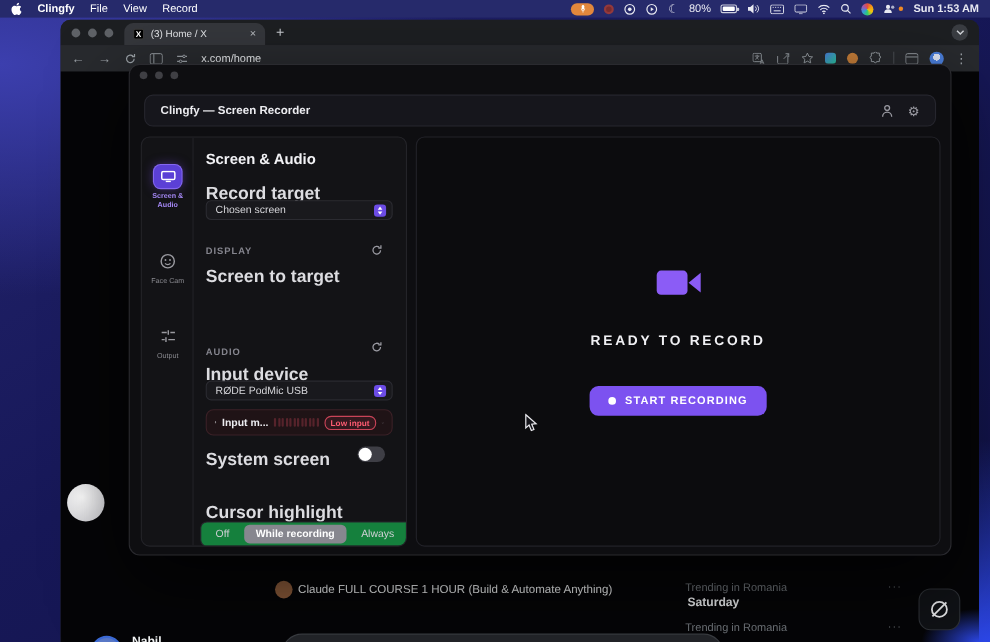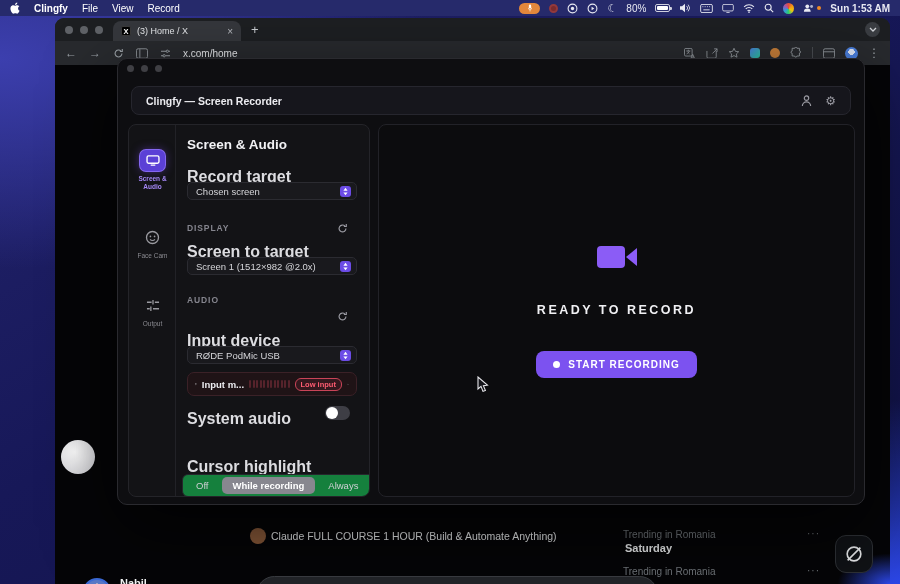--- a/index.html
+++ b/index.html
@@ -426,15 +426,6 @@
       </span>
 
       <span class="abs s-label" style="left:8px; top:118px;">Screen to target</span>
-      <div class="abs select" style="top:132px;">
-        <span>Screen 1  (1512×982 @2.0x)</span>
-        <span class="stepper">
-          <svg width="7" height="9" viewBox="0 0 8 10">
-              <path d="M4 .8L6.4 4H1.6z" fill="#fff"></path>
-              <path d="M4 9.2L1.6 6h4.8z" fill="#fff"></path>
-            </svg>
-        </span>
-      </div>
 
       <span class="abs s-section" style="left:8px; top:170px;">AUDIO</span>
       <span class="abs refresh" style="top:183px;">

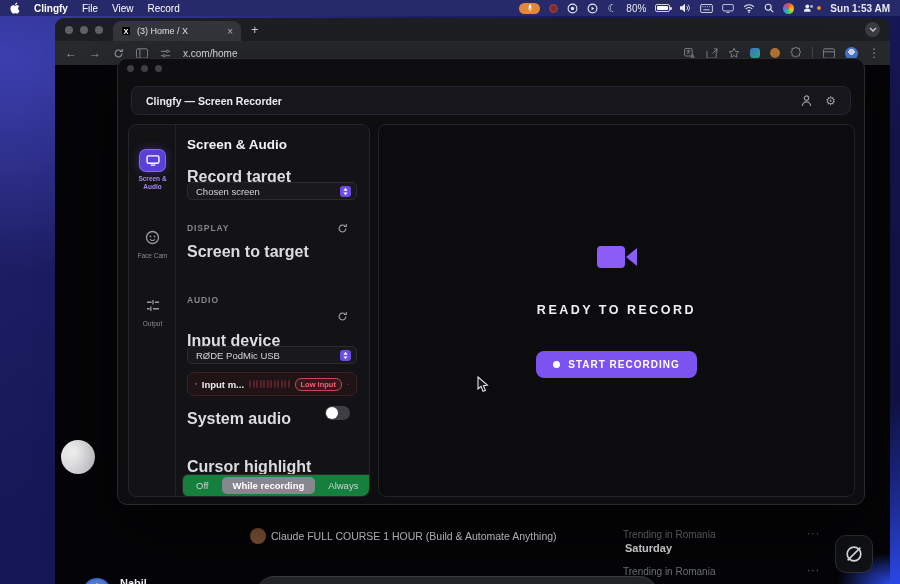--- a/index.html
+++ b/index.html
@@ -427,7 +427,7 @@
 
       <span class="abs s-label" style="left:8px; top:118px;">Screen to target</span>
 
-      <span class="abs s-section" style="left:8px; top:170px;">AUDIO</span>
+      <span class="abs s-section" style="left:8px; top:190px;">AUDIO</span>
       <span class="abs refresh" style="top:183px;">
         <svg width="11" height="11" viewBox="0 0 16 16">
             <path d="M13 8a5 5 0 1 1-1.4-3.5" fill="none" stroke="#9a9aa2" stroke-width="1.7"></path>

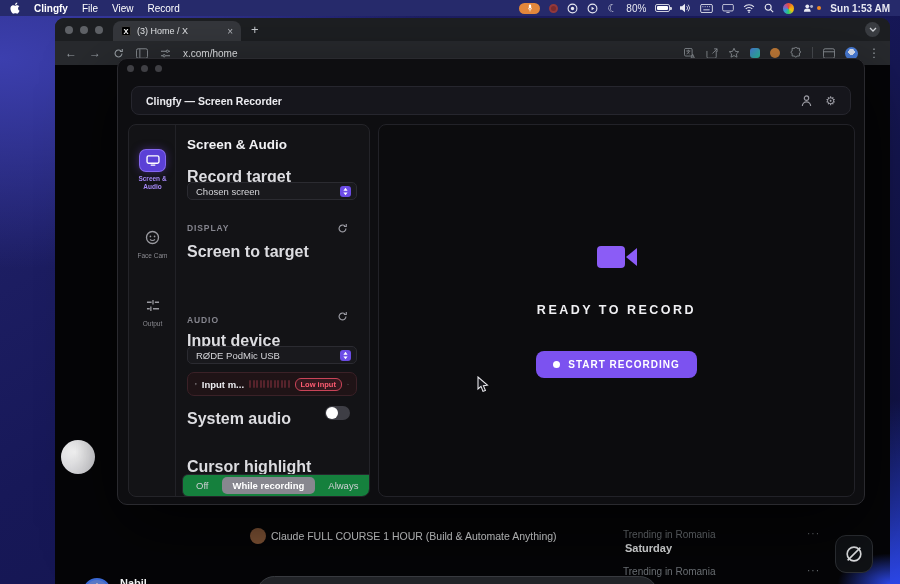--- a/index.html
+++ b/index.html
@@ -475,7 +475,7 @@
         </span>
       </div>
 
-      <span class="abs s-label" style="left:8px; top:285px;">System audio</span>
+      <span class="abs s-label" style="left:8px; top:285px;">System screen</span>
       <span class="toggle">
           <i></i>
         </span>

